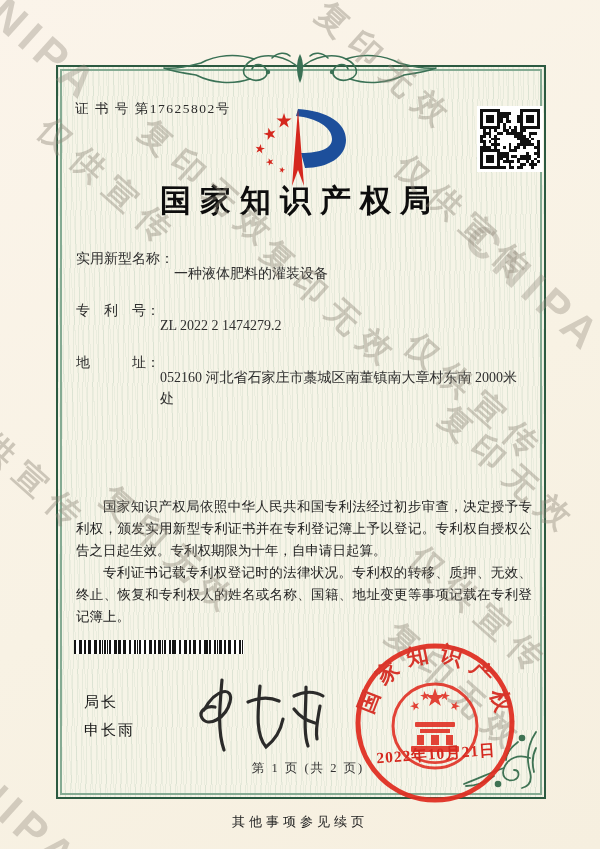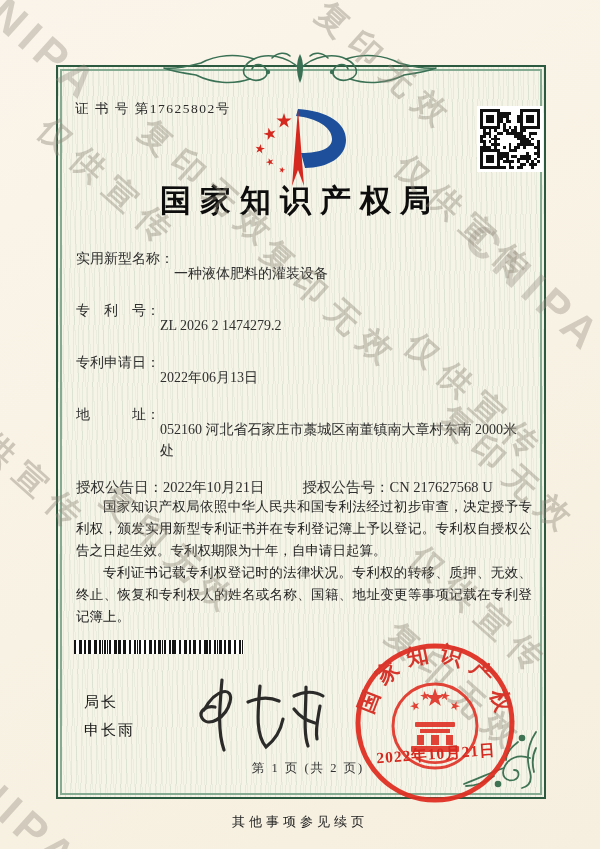--- a/index.html
+++ b/index.html
@@ -295,7 +295,7 @@
     </div>
     <div class="field">
       <span class="flabel">专　利　号：</span>
-      <span class="fvalue">ZL 2026 2 1474279.2</span>
+      <span class="fvalue">ZL 2022 2 1474279.2</span>
     </div>
     <div class="field">
       <span class="flabel">专利申请日：</span>

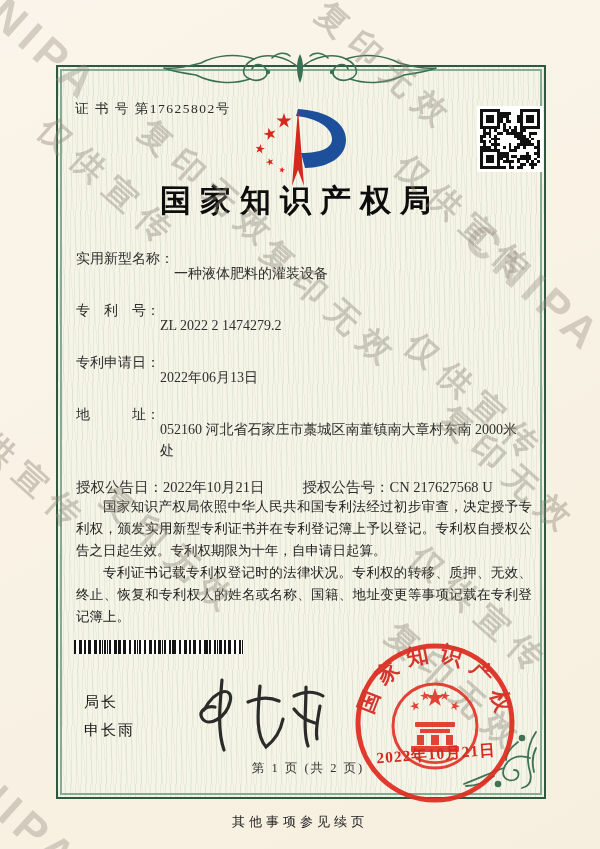--- a/index.html
+++ b/index.html
@@ -298,10 +298,6 @@
       <span class="fvalue">ZL 2022 2 1474279.2</span>
     </div>
     <div class="field">
-      <span class="flabel">专利申请日：</span>
-      <span class="fvalue">2022年06月13日</span>
-    </div>
-    <div class="field">
       <span class="flabel">地　　　址：</span>
       <span class="fvalue">052160 河北省石家庄市藁城区南董镇南大章村东南 2000米处</span>
     </div>

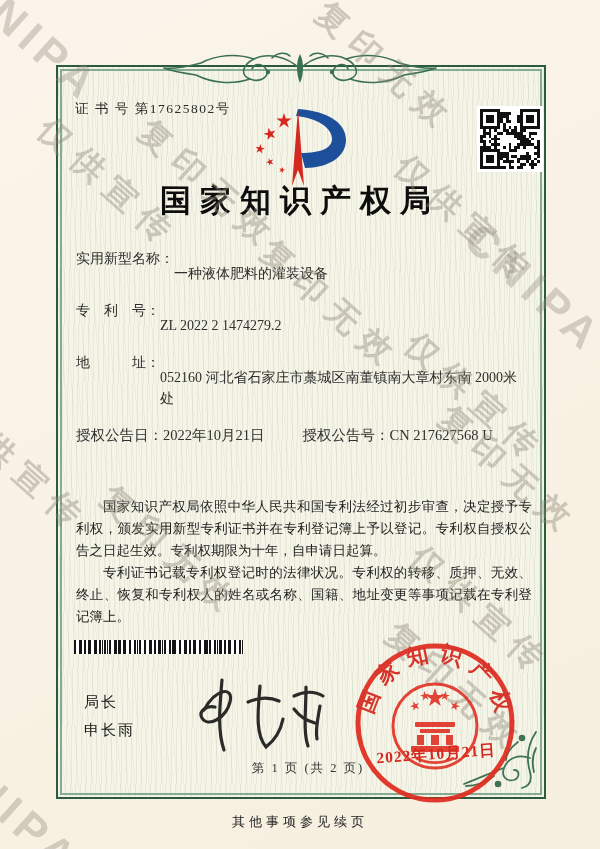--- a/index.html
+++ b/index.html
@@ -301,14 +301,6 @@
       <span class="flabel">地　　　址：</span>
       <span class="fvalue">052160 河北省石家庄市藁城区南董镇南大章村东南 2000米处</span>
     </div>
-    <div class="grant-row">
-      <span>
-        <span>授权公告日：</span><span>2022年10月21日</span>
-      </span>
-      <span>
-        <span>授权公告号：</span><span>CN 217627568 U</span>
-      </span>
-    </div>
   </div>
 
   <div class="paras">

